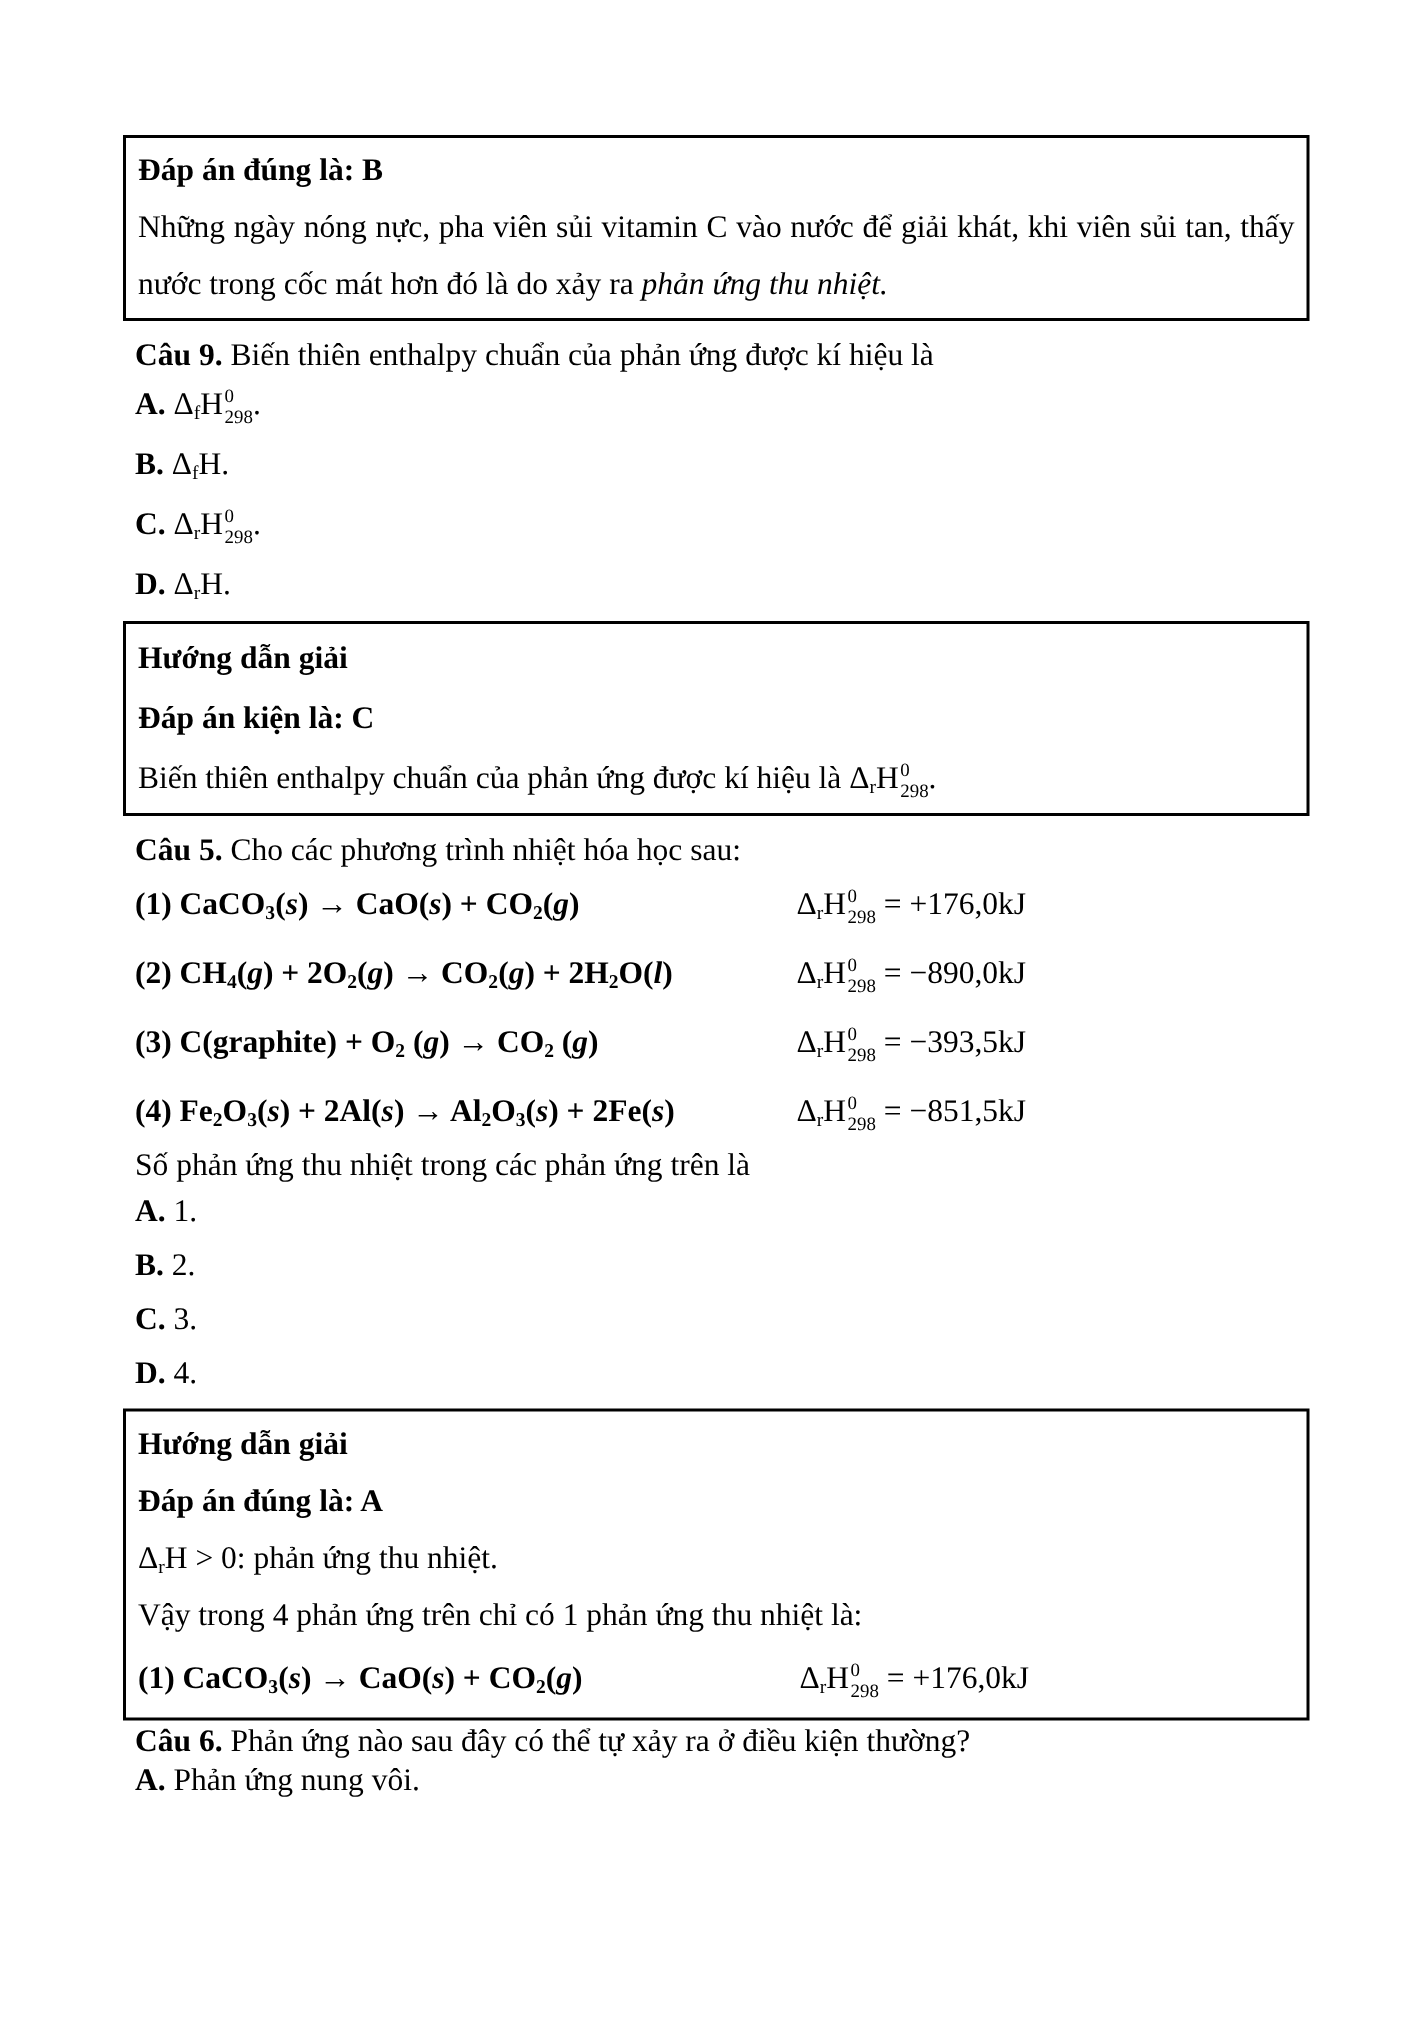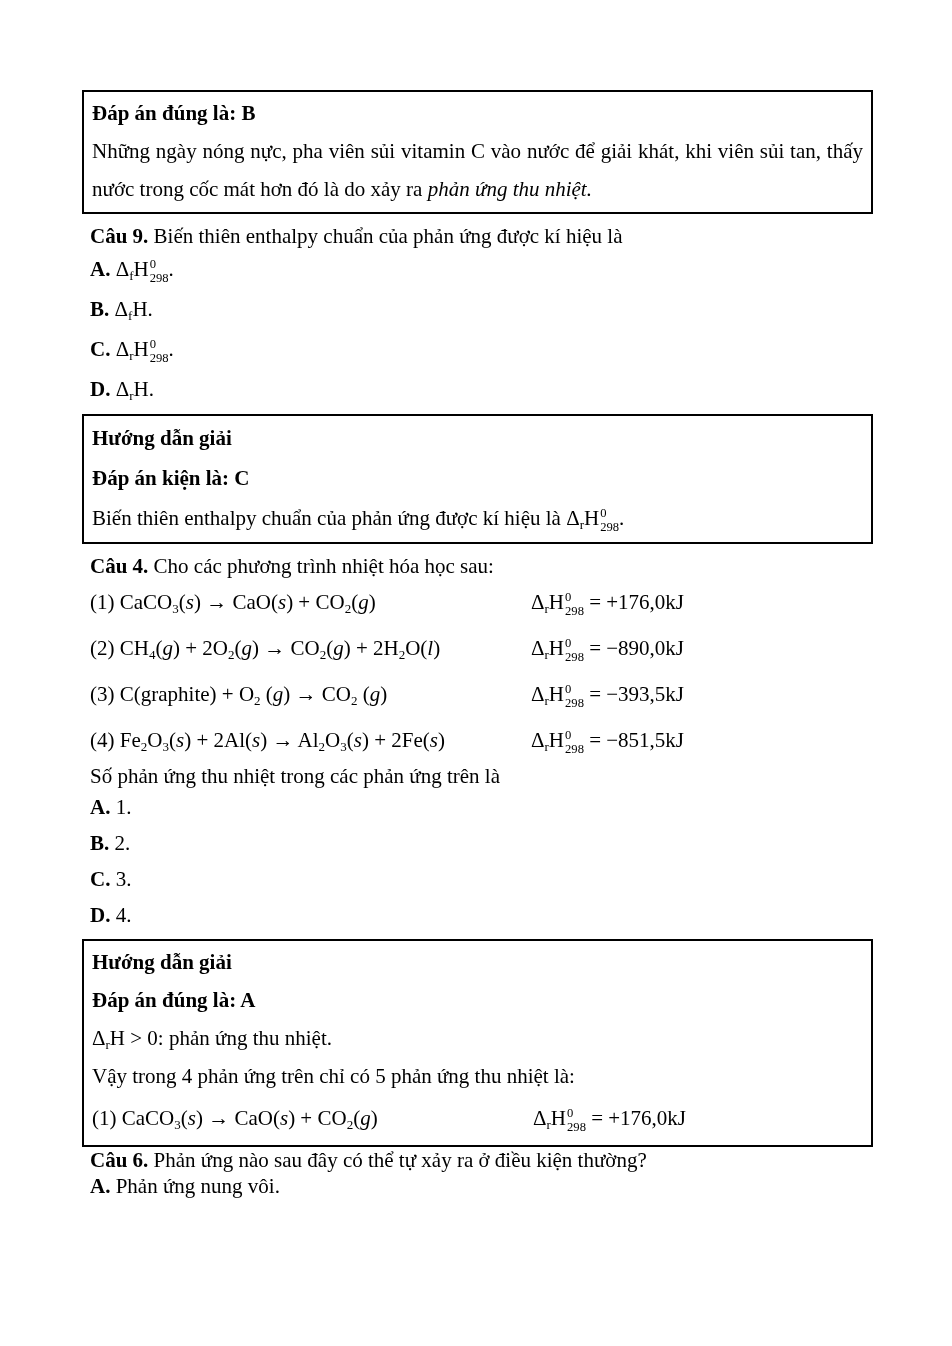--- a/index.html
+++ b/index.html
@@ -102,7 +102,7 @@
   </div>
 
   <p class="line mb12">
-    <b class="lbl">Câu 4.</b>
+    <b class="lbl">Câu 5.</b>
     <span>Cho các phương trình nhiệt hóa học sau:</span>
   </p>
 

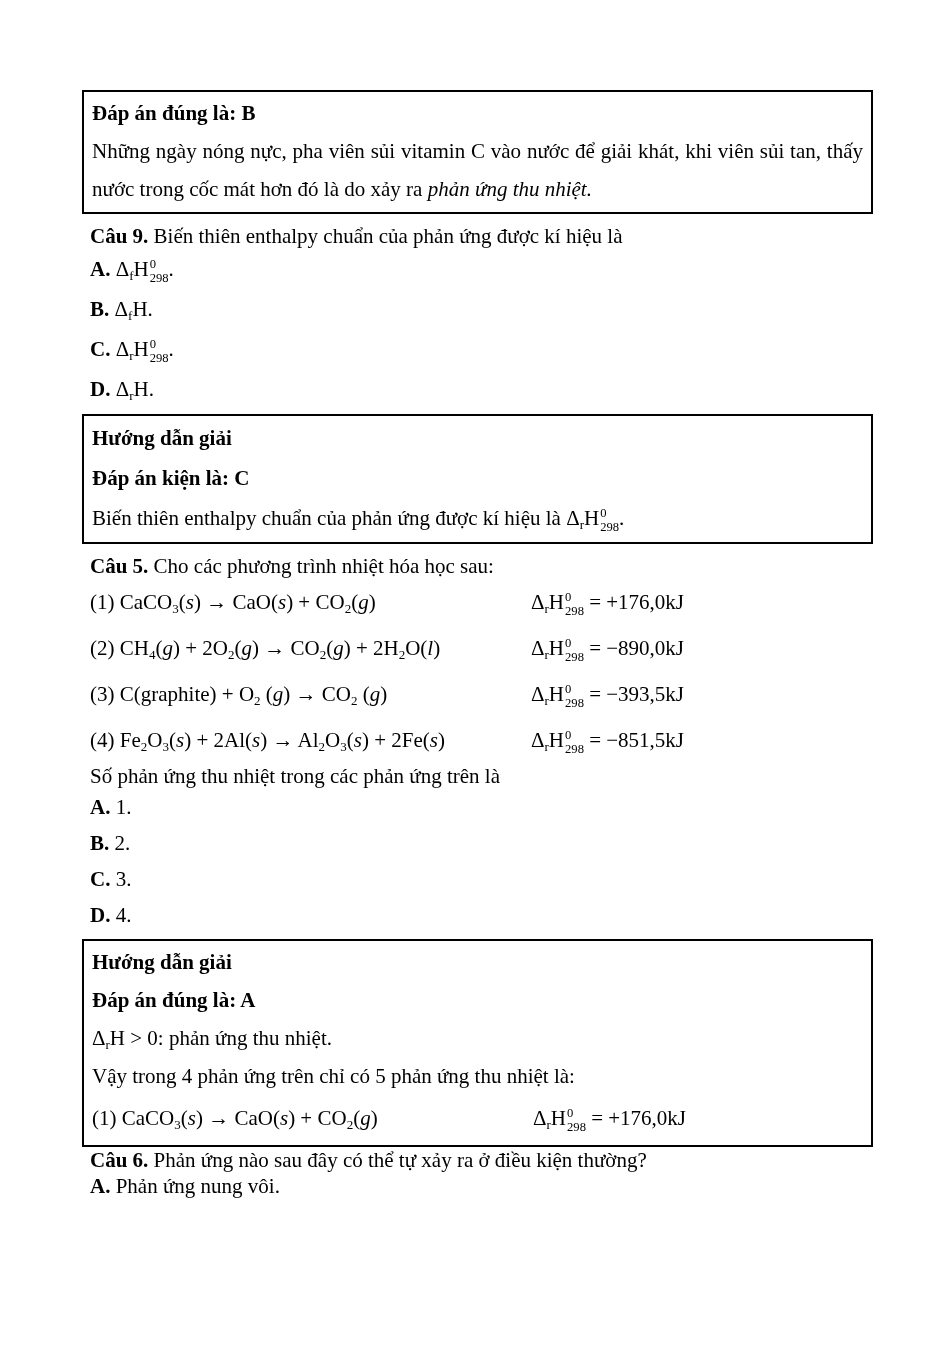--- a/index.html
+++ b/index.html
@@ -48,7 +48,7 @@
 
   
   .eqrow { display: flex; margin-left: 8px; line-height: 46px; }
-  .eqrow .eq-lhs { width: 405px; flex: none; }
+  .eqrow .eq-lhs { width: 405px; flex: none; font-weight: bold; }
   .eqrow .eq-rhs { flex: none; margin-left: 36px; }
   .box .eqrow { margin-left: 0; }
 

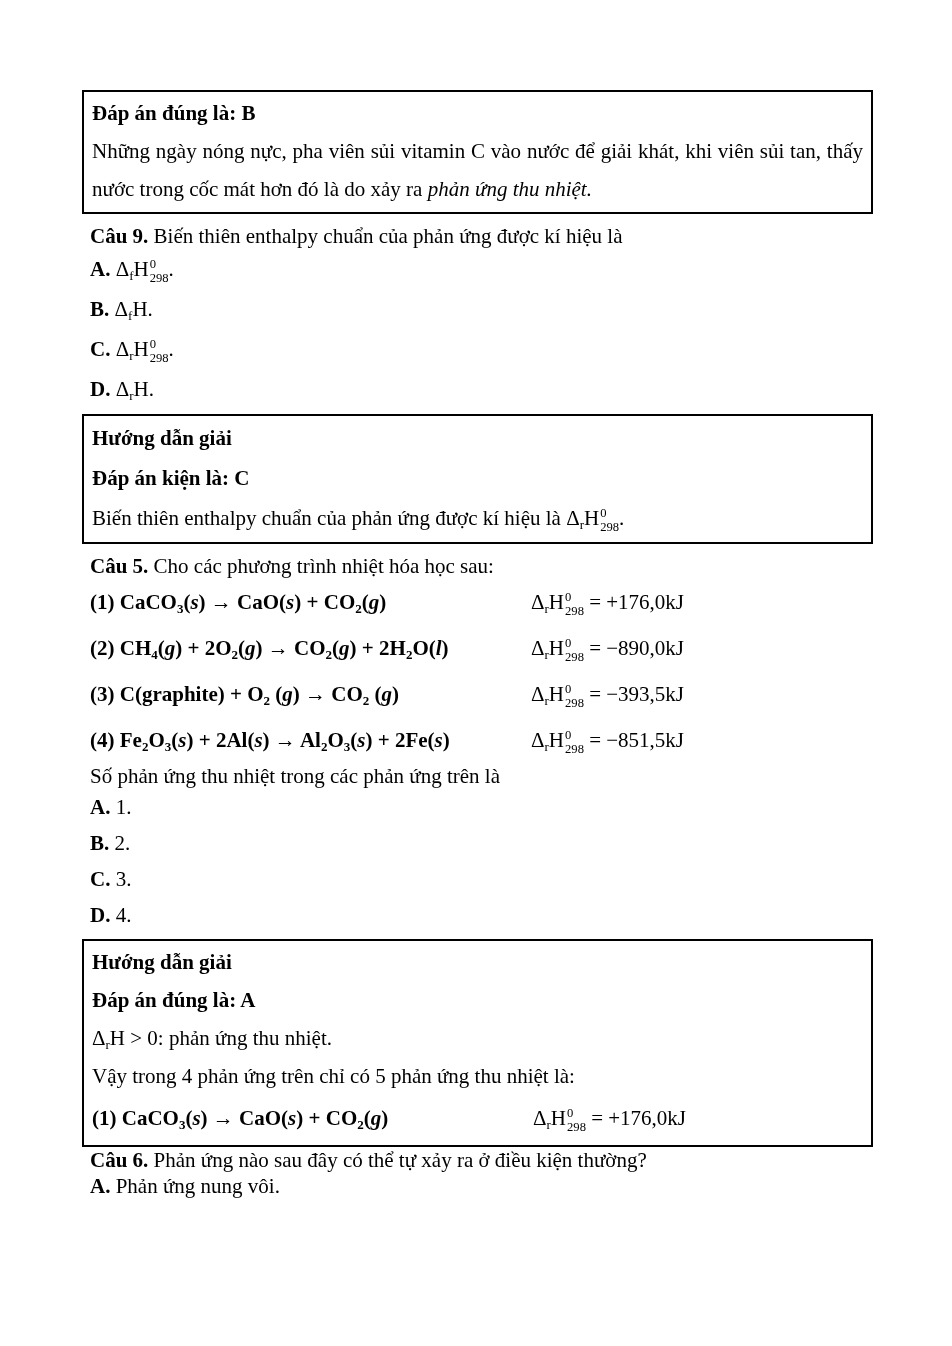--- a/index.html
+++ b/index.html
@@ -150,7 +150,7 @@
     <p><b>Hướng dẫn giải</b></p>
     <p><b>Đáp án đúng là: A</b></p>
     <p>Δ<sub>r</sub>H &gt; 0: phản ứng thu nhiệt.</p>
-    <p>Vậy trong 4 phản ứng trên chỉ có 5 phản ứng thu nhiệt là:</p>
+    <p>Vậy trong 4 phản ứng trên chỉ có 1 phản ứng thu nhiệt là:</p>
     <div class="eqrow">
       <span class="eq-lhs">(1) CaCO<sub>3</sub>(<i>s</i>) → CaO(<i>s</i>) + CO<sub>2</sub>(<i>g</i>)</span>
       <span class="eq-rhs">Δ<sub>r</sub>H<span class="ss"><span>0</span><span>298</span></span> = +176,0kJ</span>

